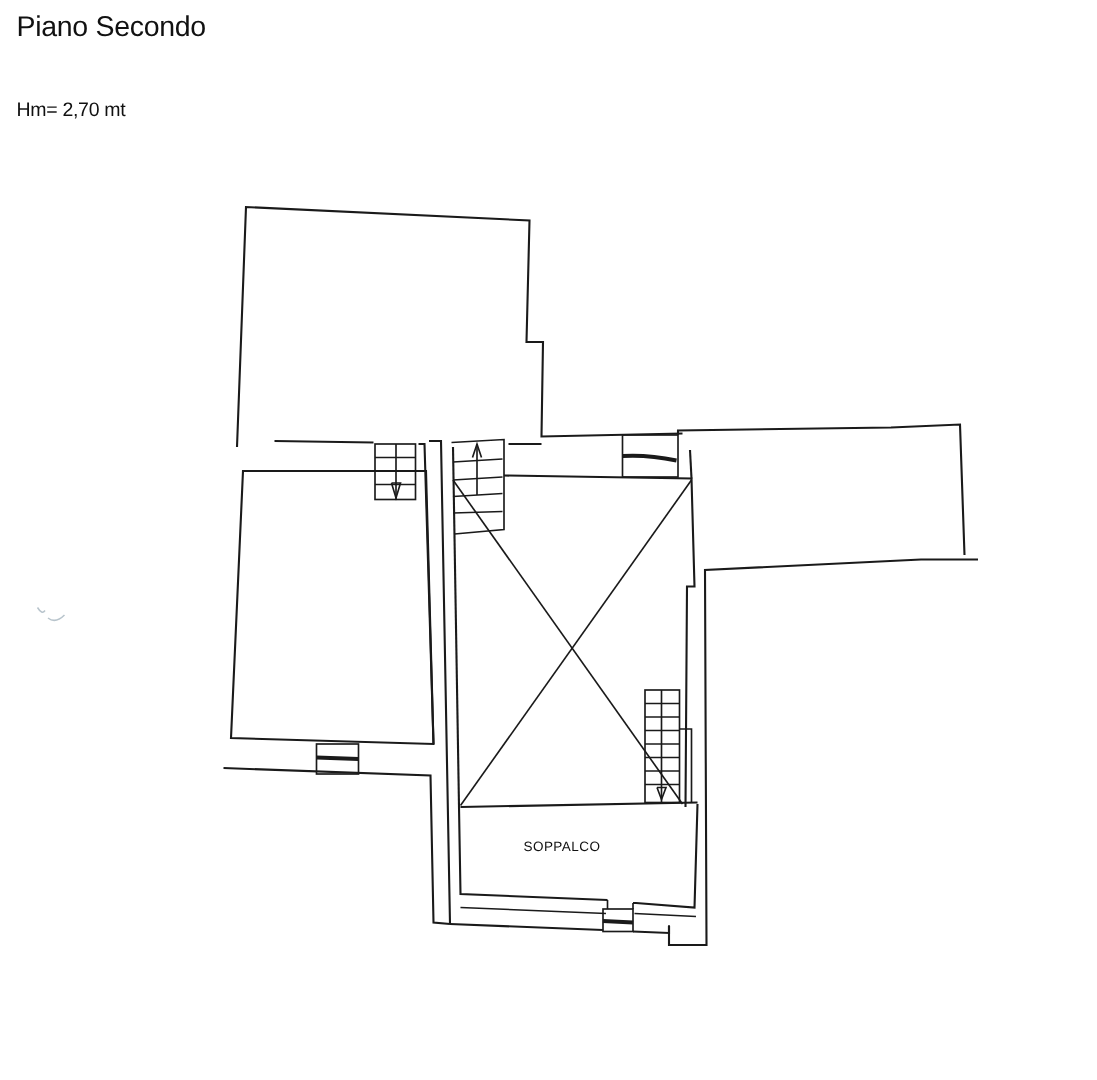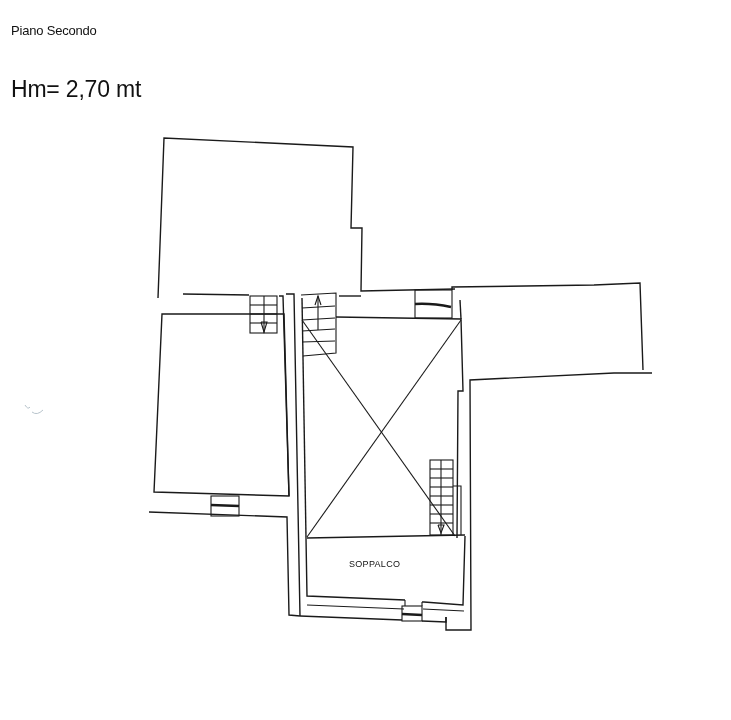--- a/index.html
+++ b/index.html
@@ -18,8 +18,8 @@
     .title {
       position: absolute;
       left: 11px;
-      top: 20px;
-      font-size: 13px;
+      top: 8px;
+      font-size: 19px;
       line-height: 22px;
       letter-spacing: -0.2px;
     }

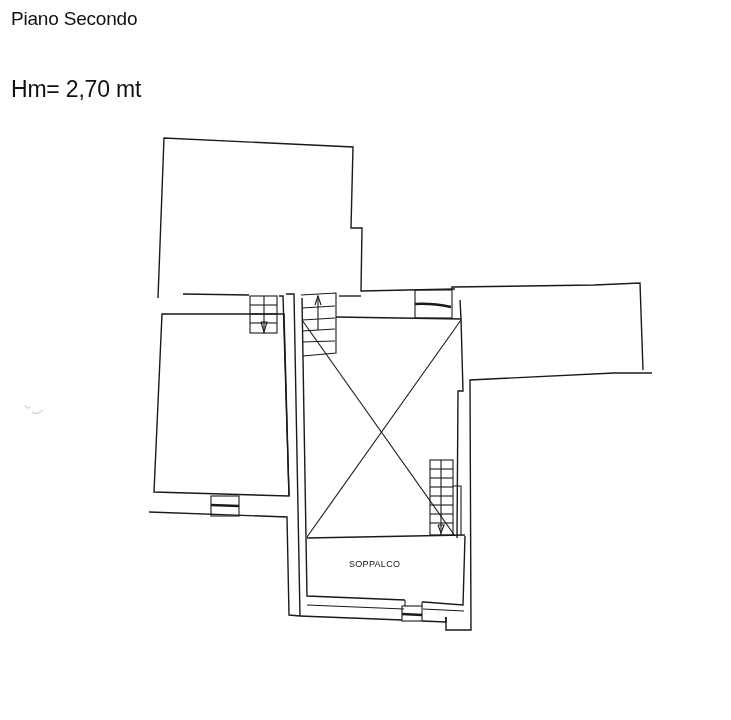--- a/index.html
+++ b/index.html
@@ -26,8 +26,8 @@
     .height {
       position: absolute;
       left: 11px;
-      top: 78px;
-      font-size: 23px;
+      top: 62px;
+      font-size: 13px;
       line-height: 22px;
       letter-spacing: -0.2px;
     }

